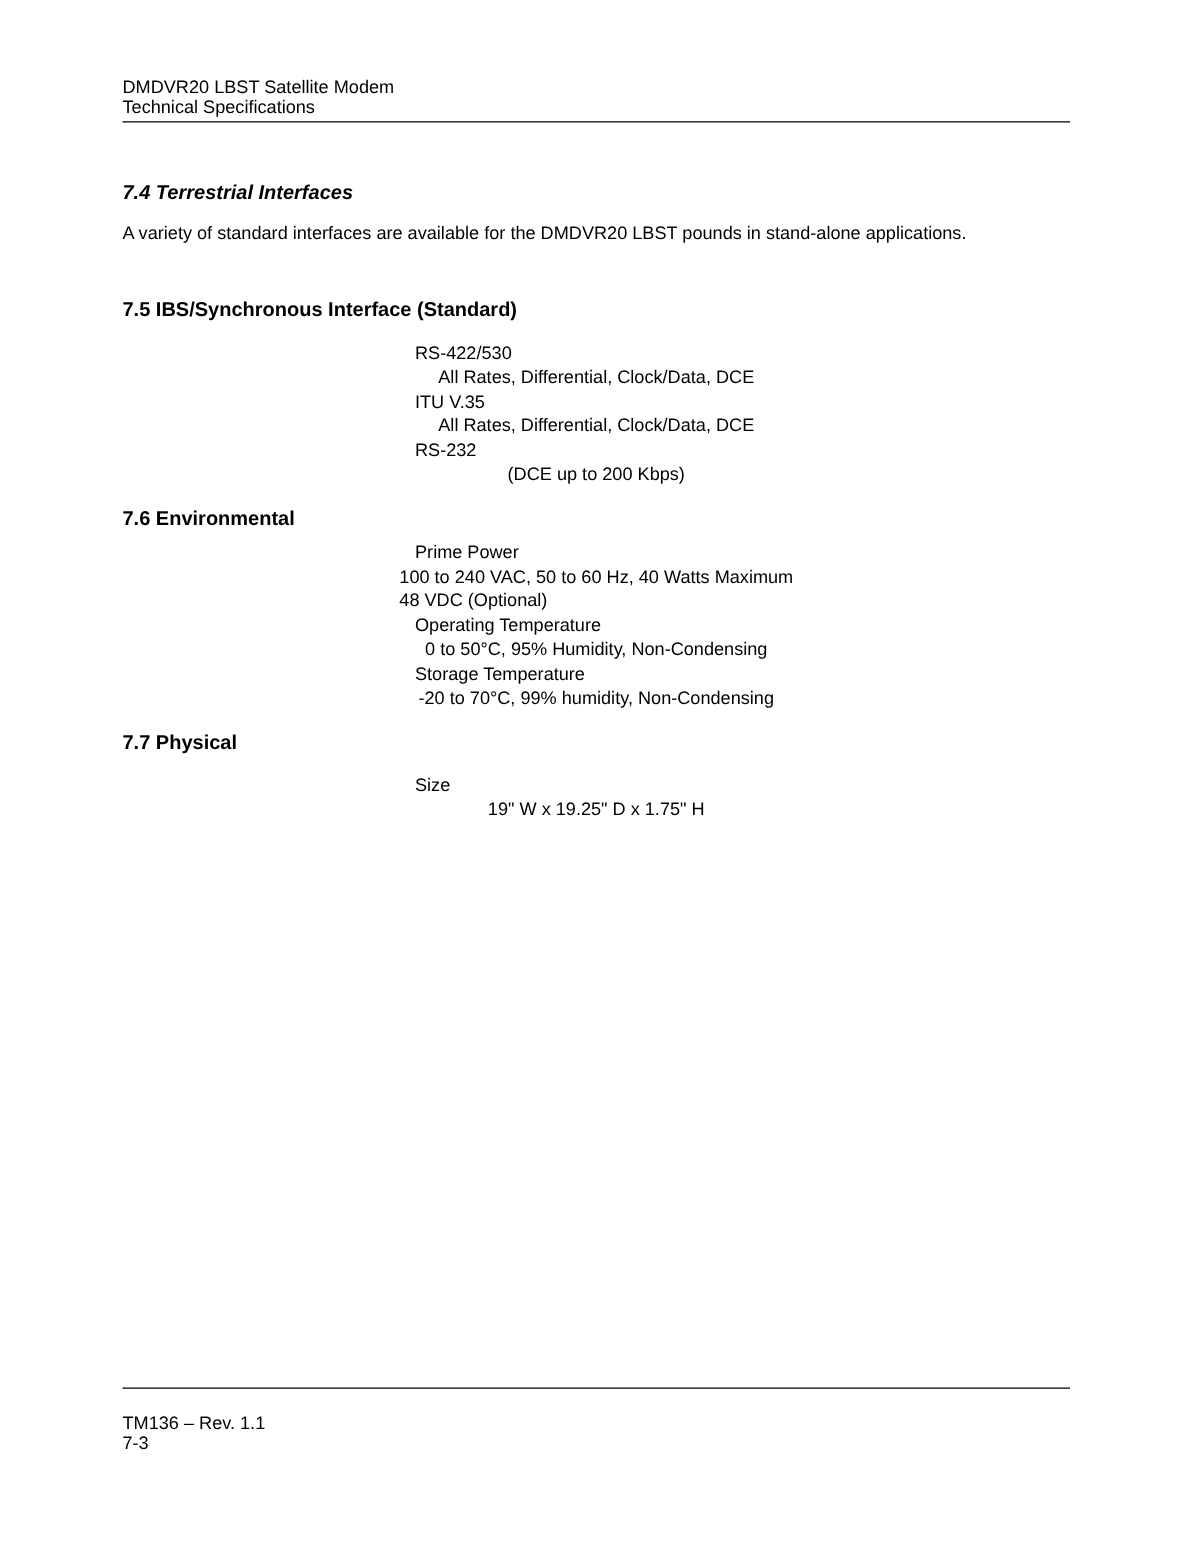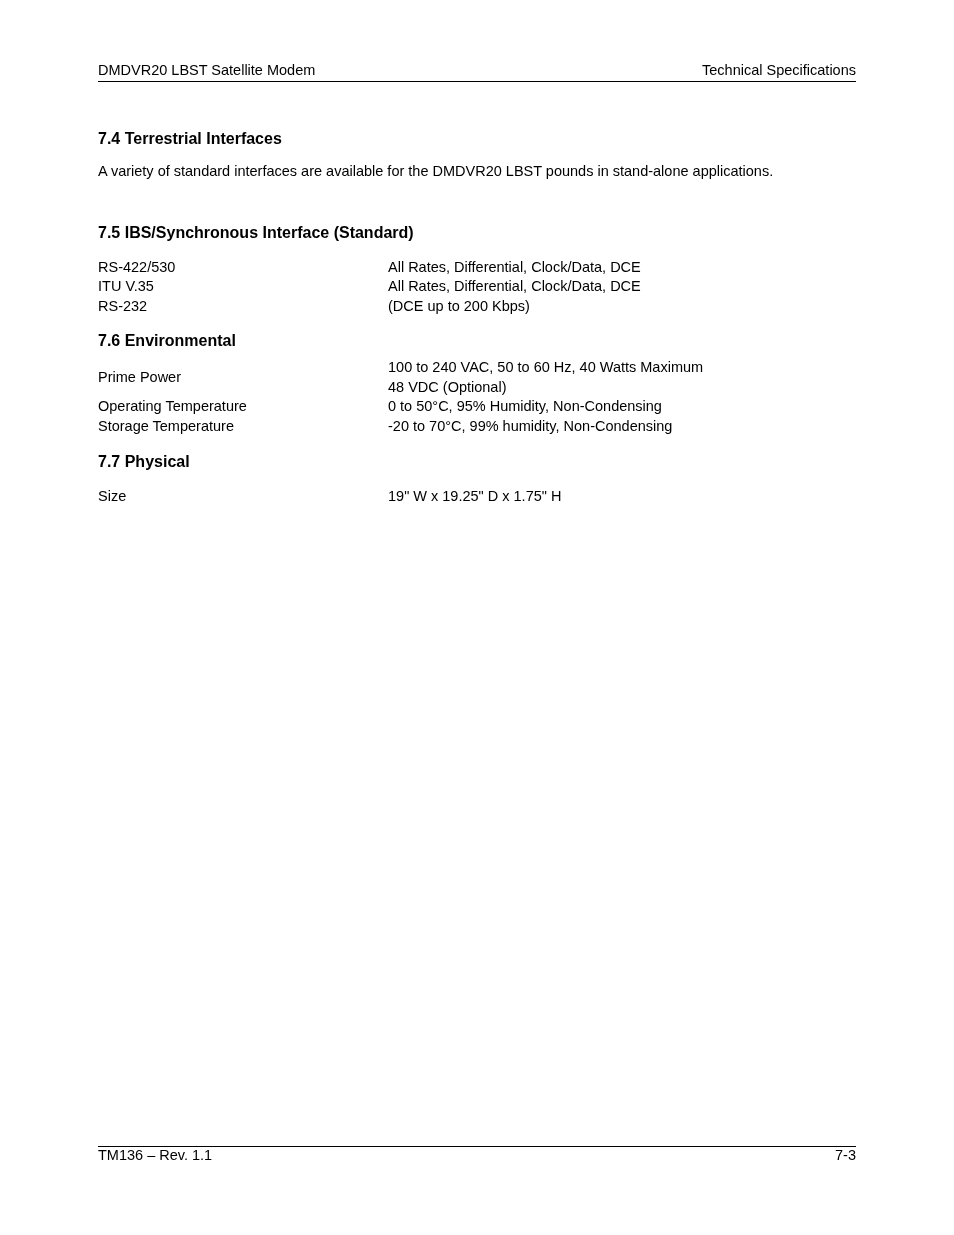--- a/index.html
+++ b/index.html
@@ -2,7 +2,7 @@
 <html><head>
   <meta charset="utf-8">
   <style>
-    * { margin: 0; padding: 0; box-sizing: border-box; }
+    * { margin: 0; padding: 0; box-sizing: border-box; flex-direction: column; }
     body {
       font-family: Arial, Helvetica, sans-serif;
       font-size: 14.5px;

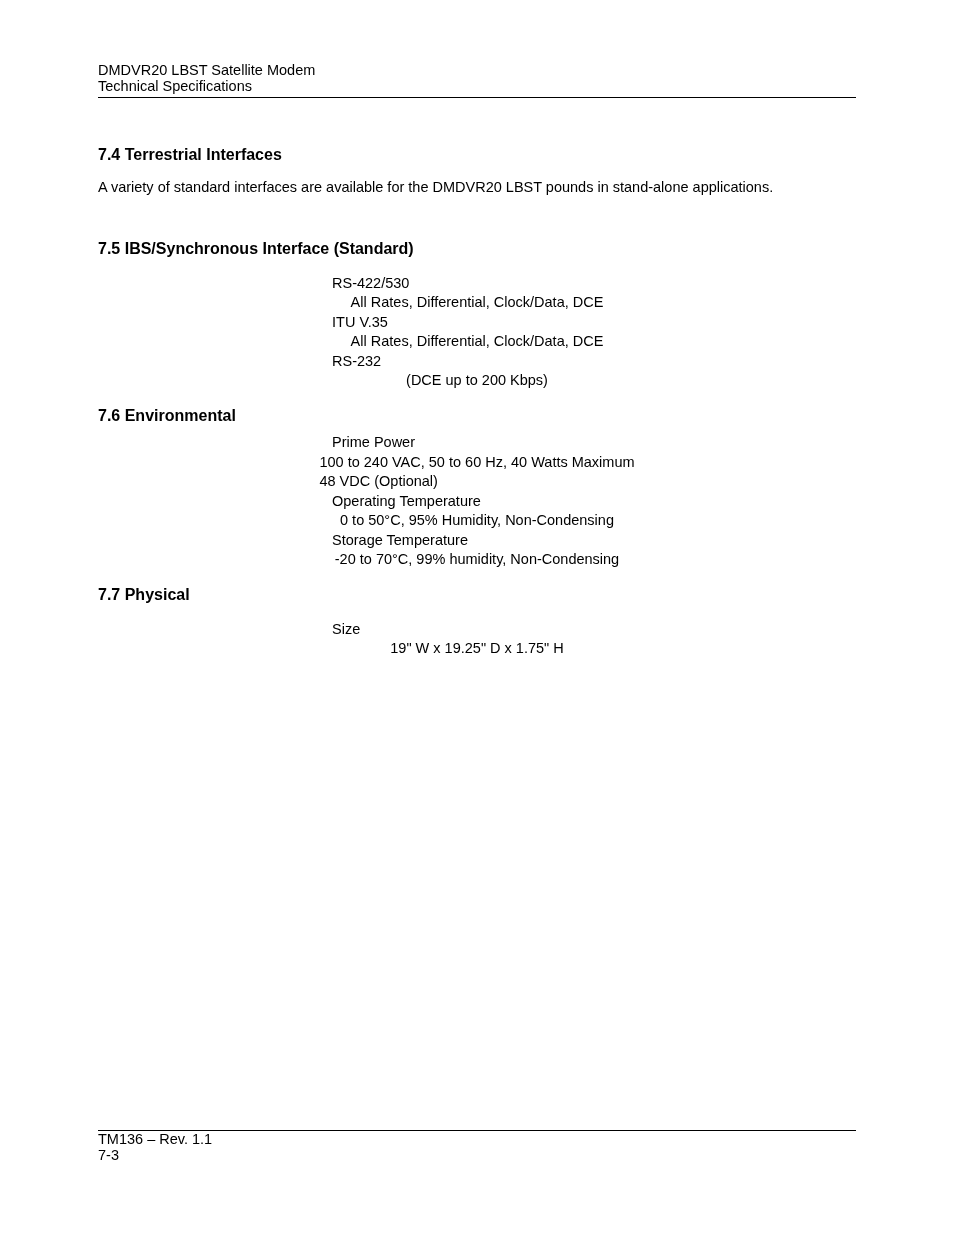--- a/index.html
+++ b/index.html
@@ -27,7 +27,7 @@
       margin-top: 28px;
       margin-bottom: 12px;
     }
-    .heading:first-child { margin-top: 4px; }
+    .heading:first-child { margin-top: 4px; font-style: italic; }
     .paragraph {
       line-height: 1.35;
       margin-bottom: 8px;

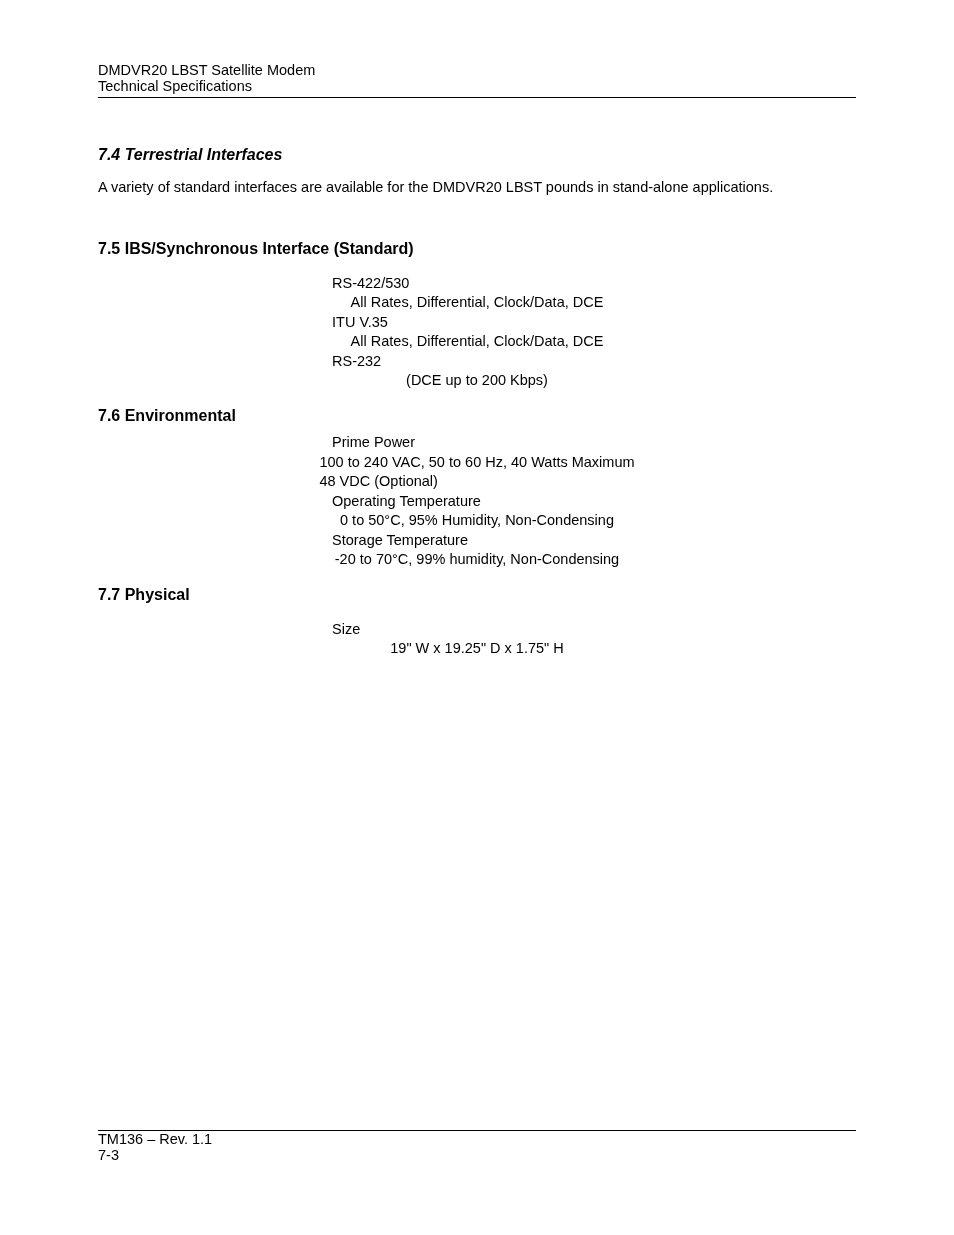--- a/index.html
+++ b/index.html
@@ -53,7 +53,7 @@
       right: 98px;
       bottom: 72px;
       border-top: 1px solid #000;
-      padding-top: 0;
+      padding-top: 20px;
       display: flex;
       justify-content: space-between;
     }

